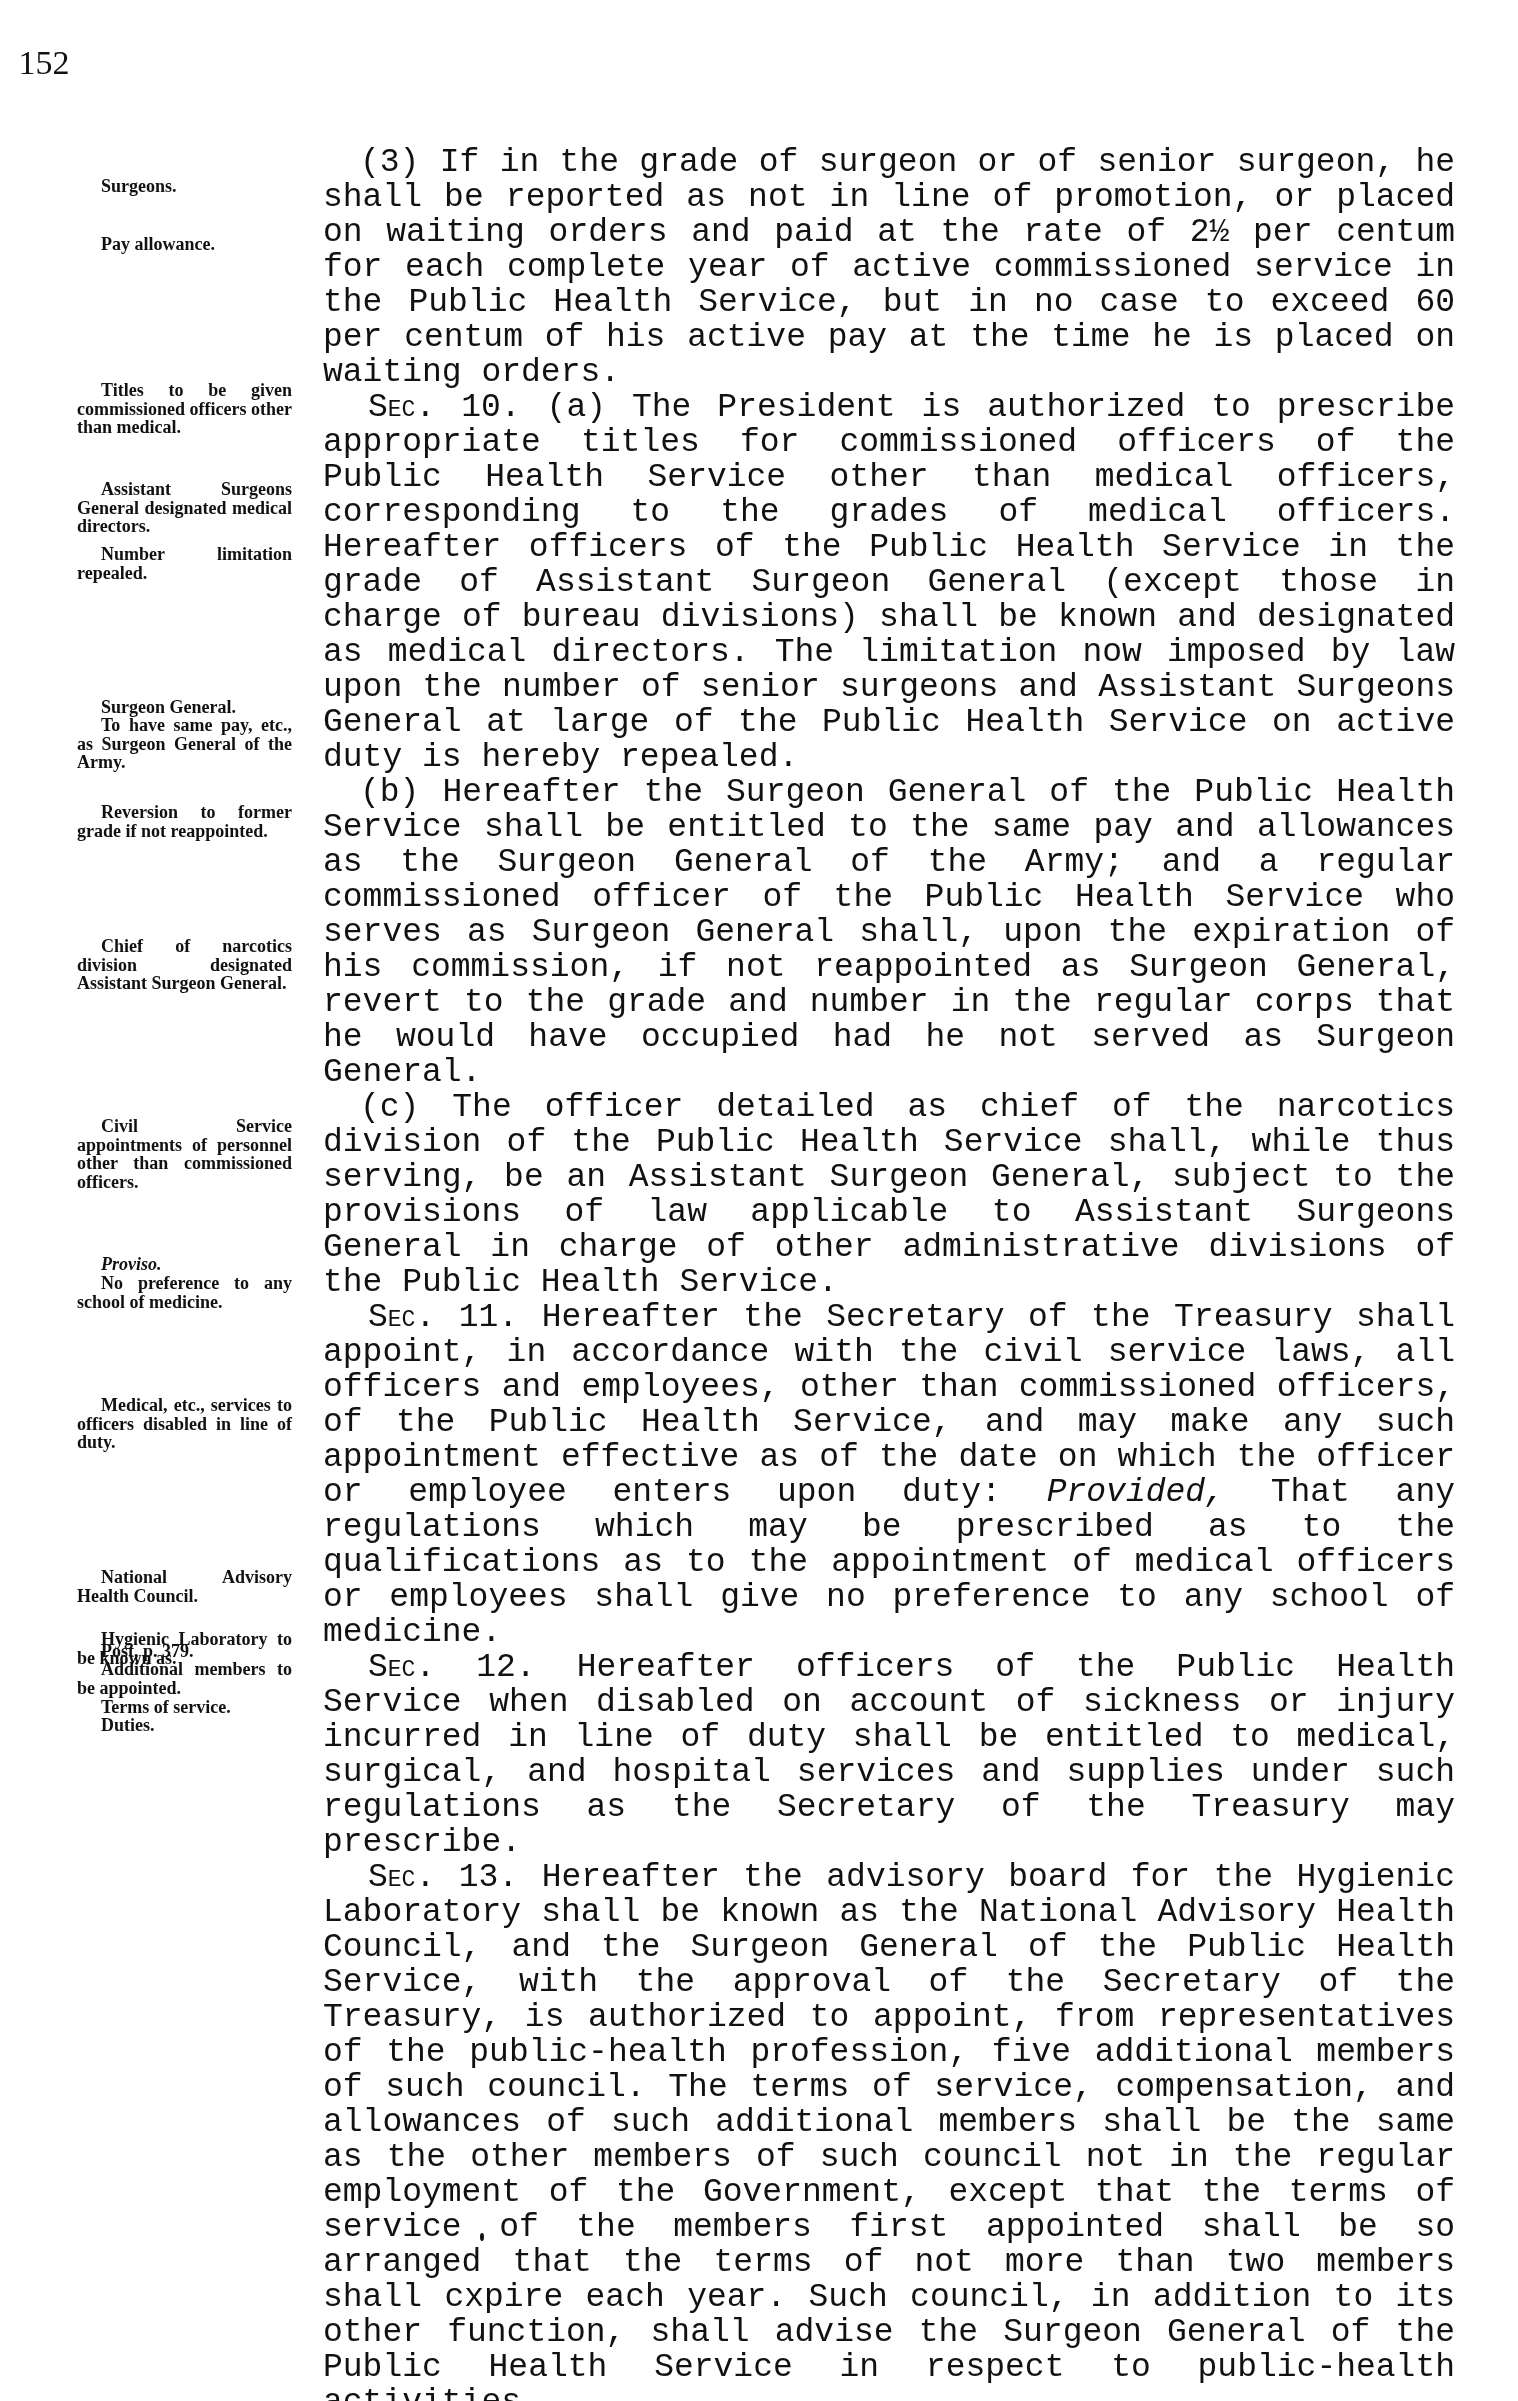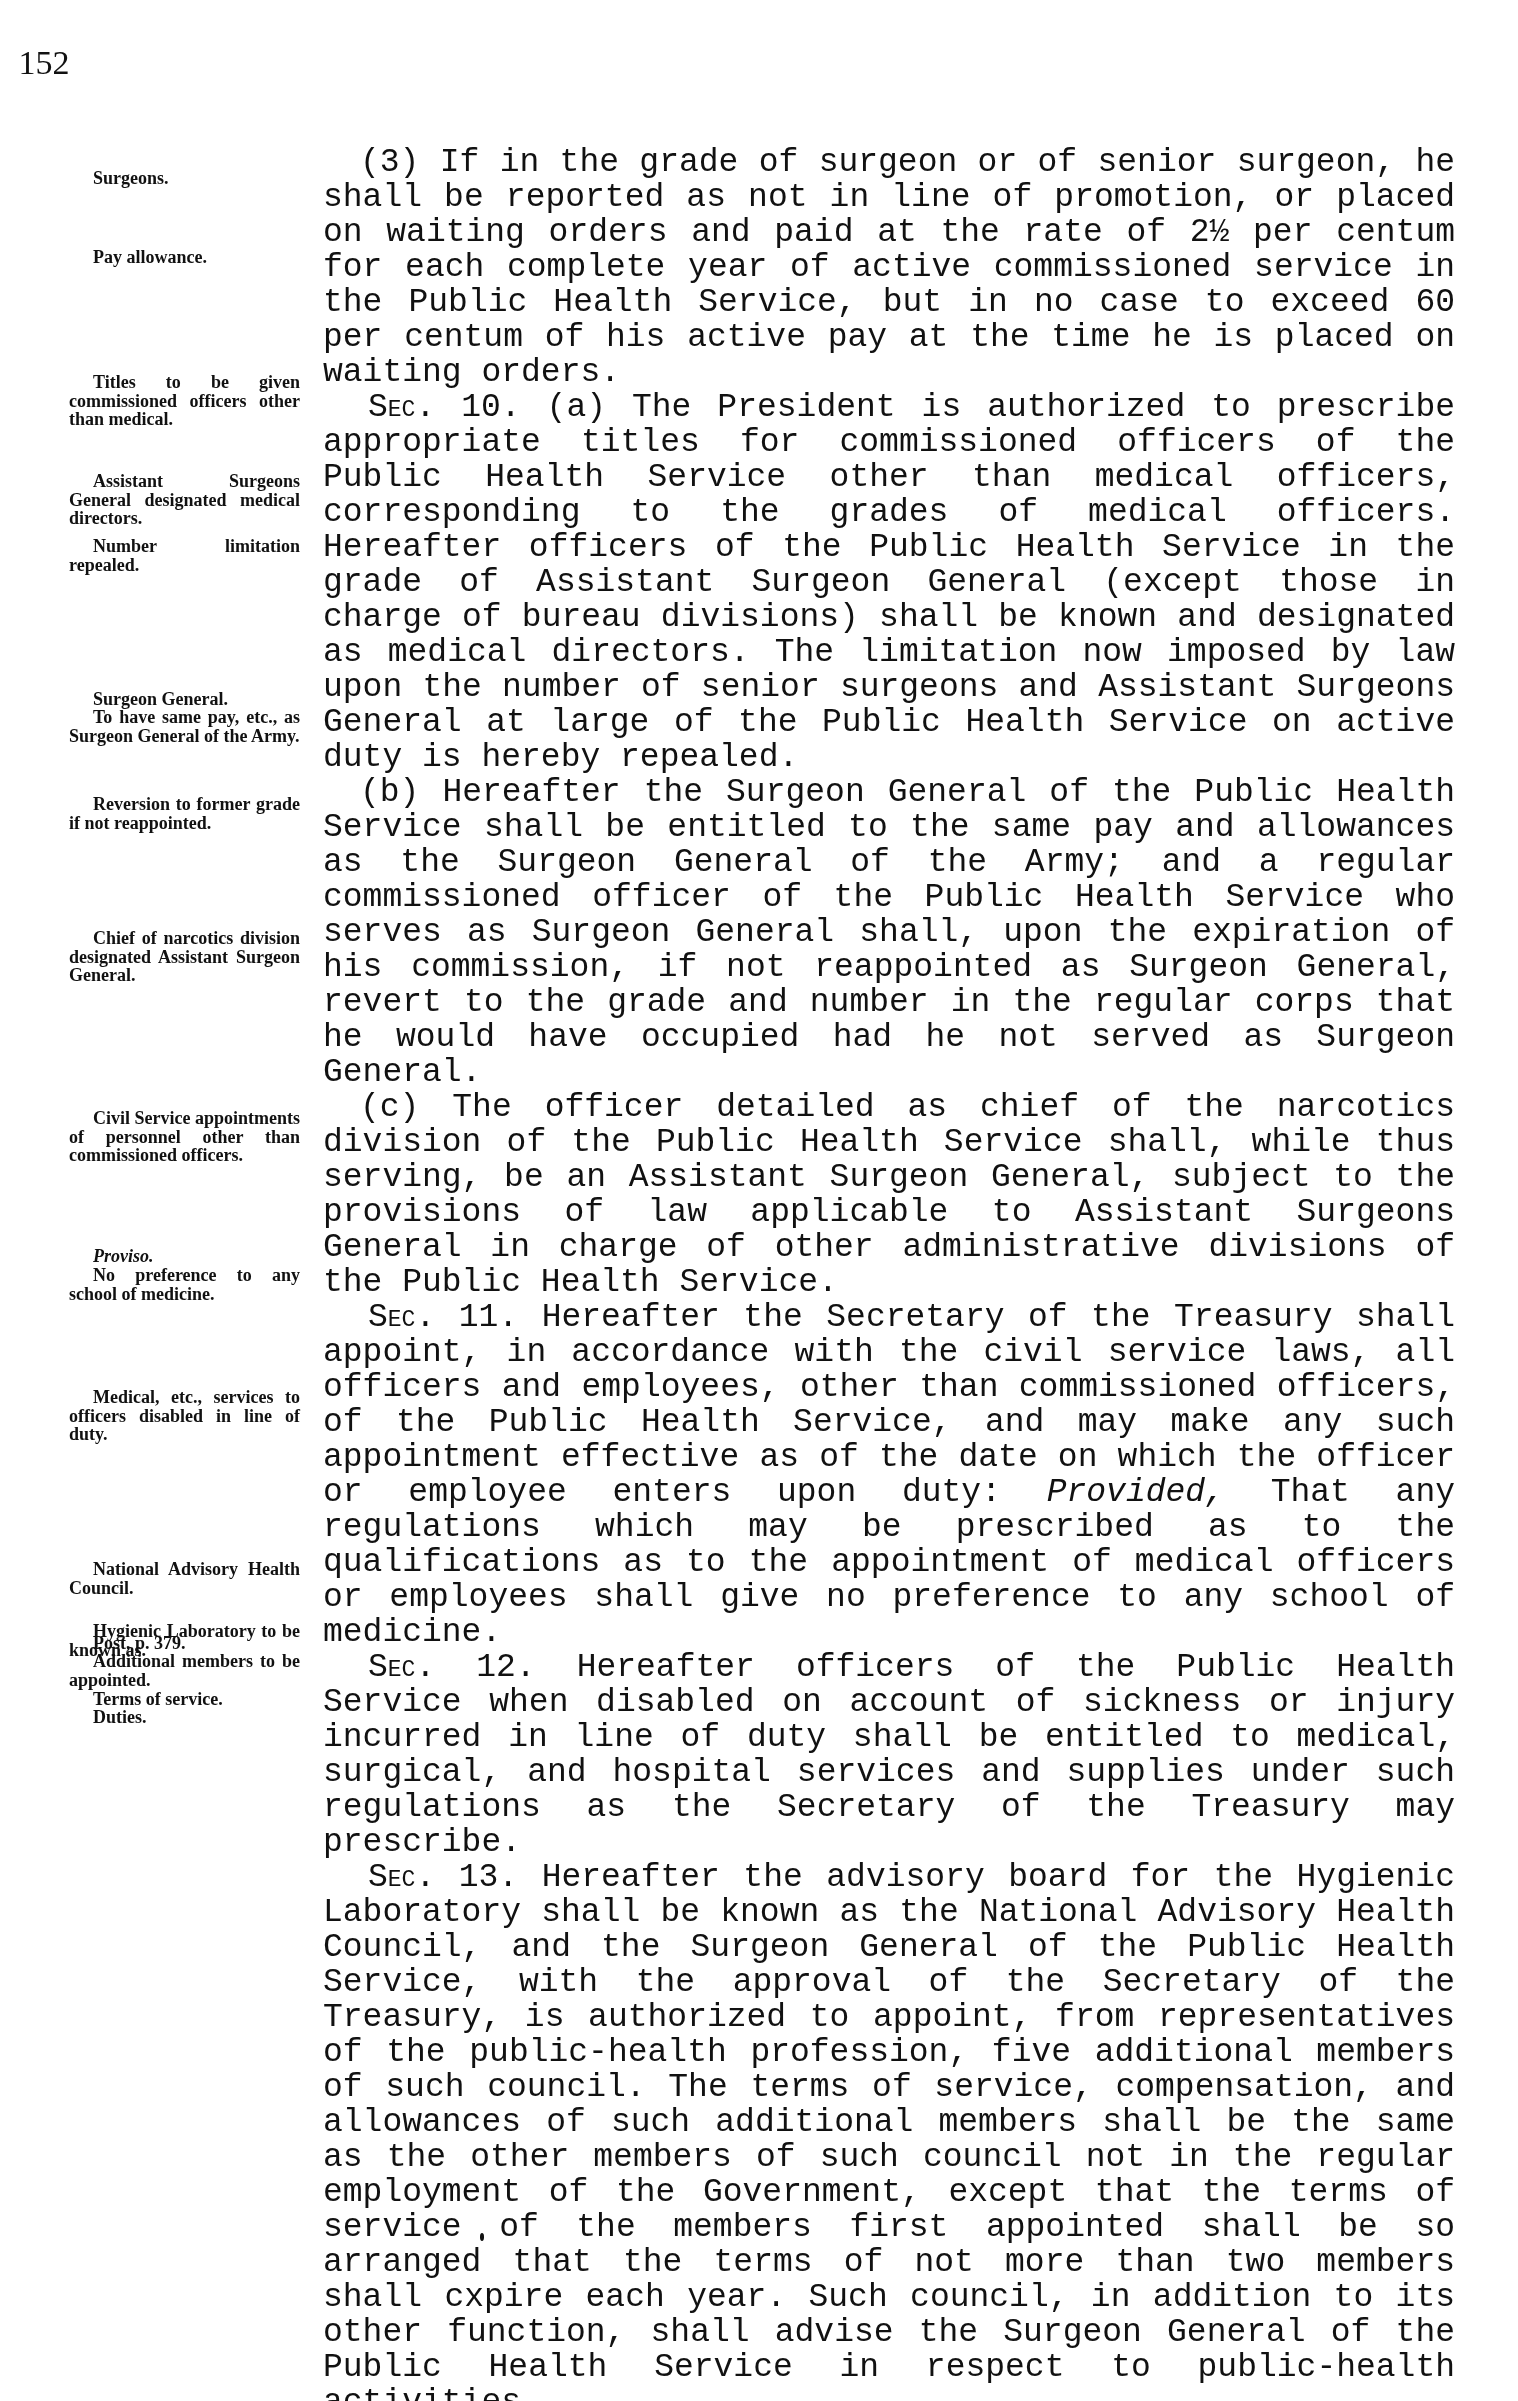--- a/index.html
+++ b/index.html
@@ -13,7 +13,7 @@
   .margin { position: absolute; left: 61px; width: 247px;
     font-family: "Liberation Serif", "DejaVu Serif", serif; font-weight: bold;
     font-size: 18px; line-height: 18.6px; text-align: justify; }
-  .margin p { margin: 8px; text-indent: 24px; }
+  .margin p { margin: 16px; text-indent: 24px; }
   .body { position: absolute; left: 323px; top: 145px; width: 1132px;
     font-family: "Liberation Serif", "DejaVu Serif", serif; font-size: 33px; line-height: 35px;
     text-align: justify; }

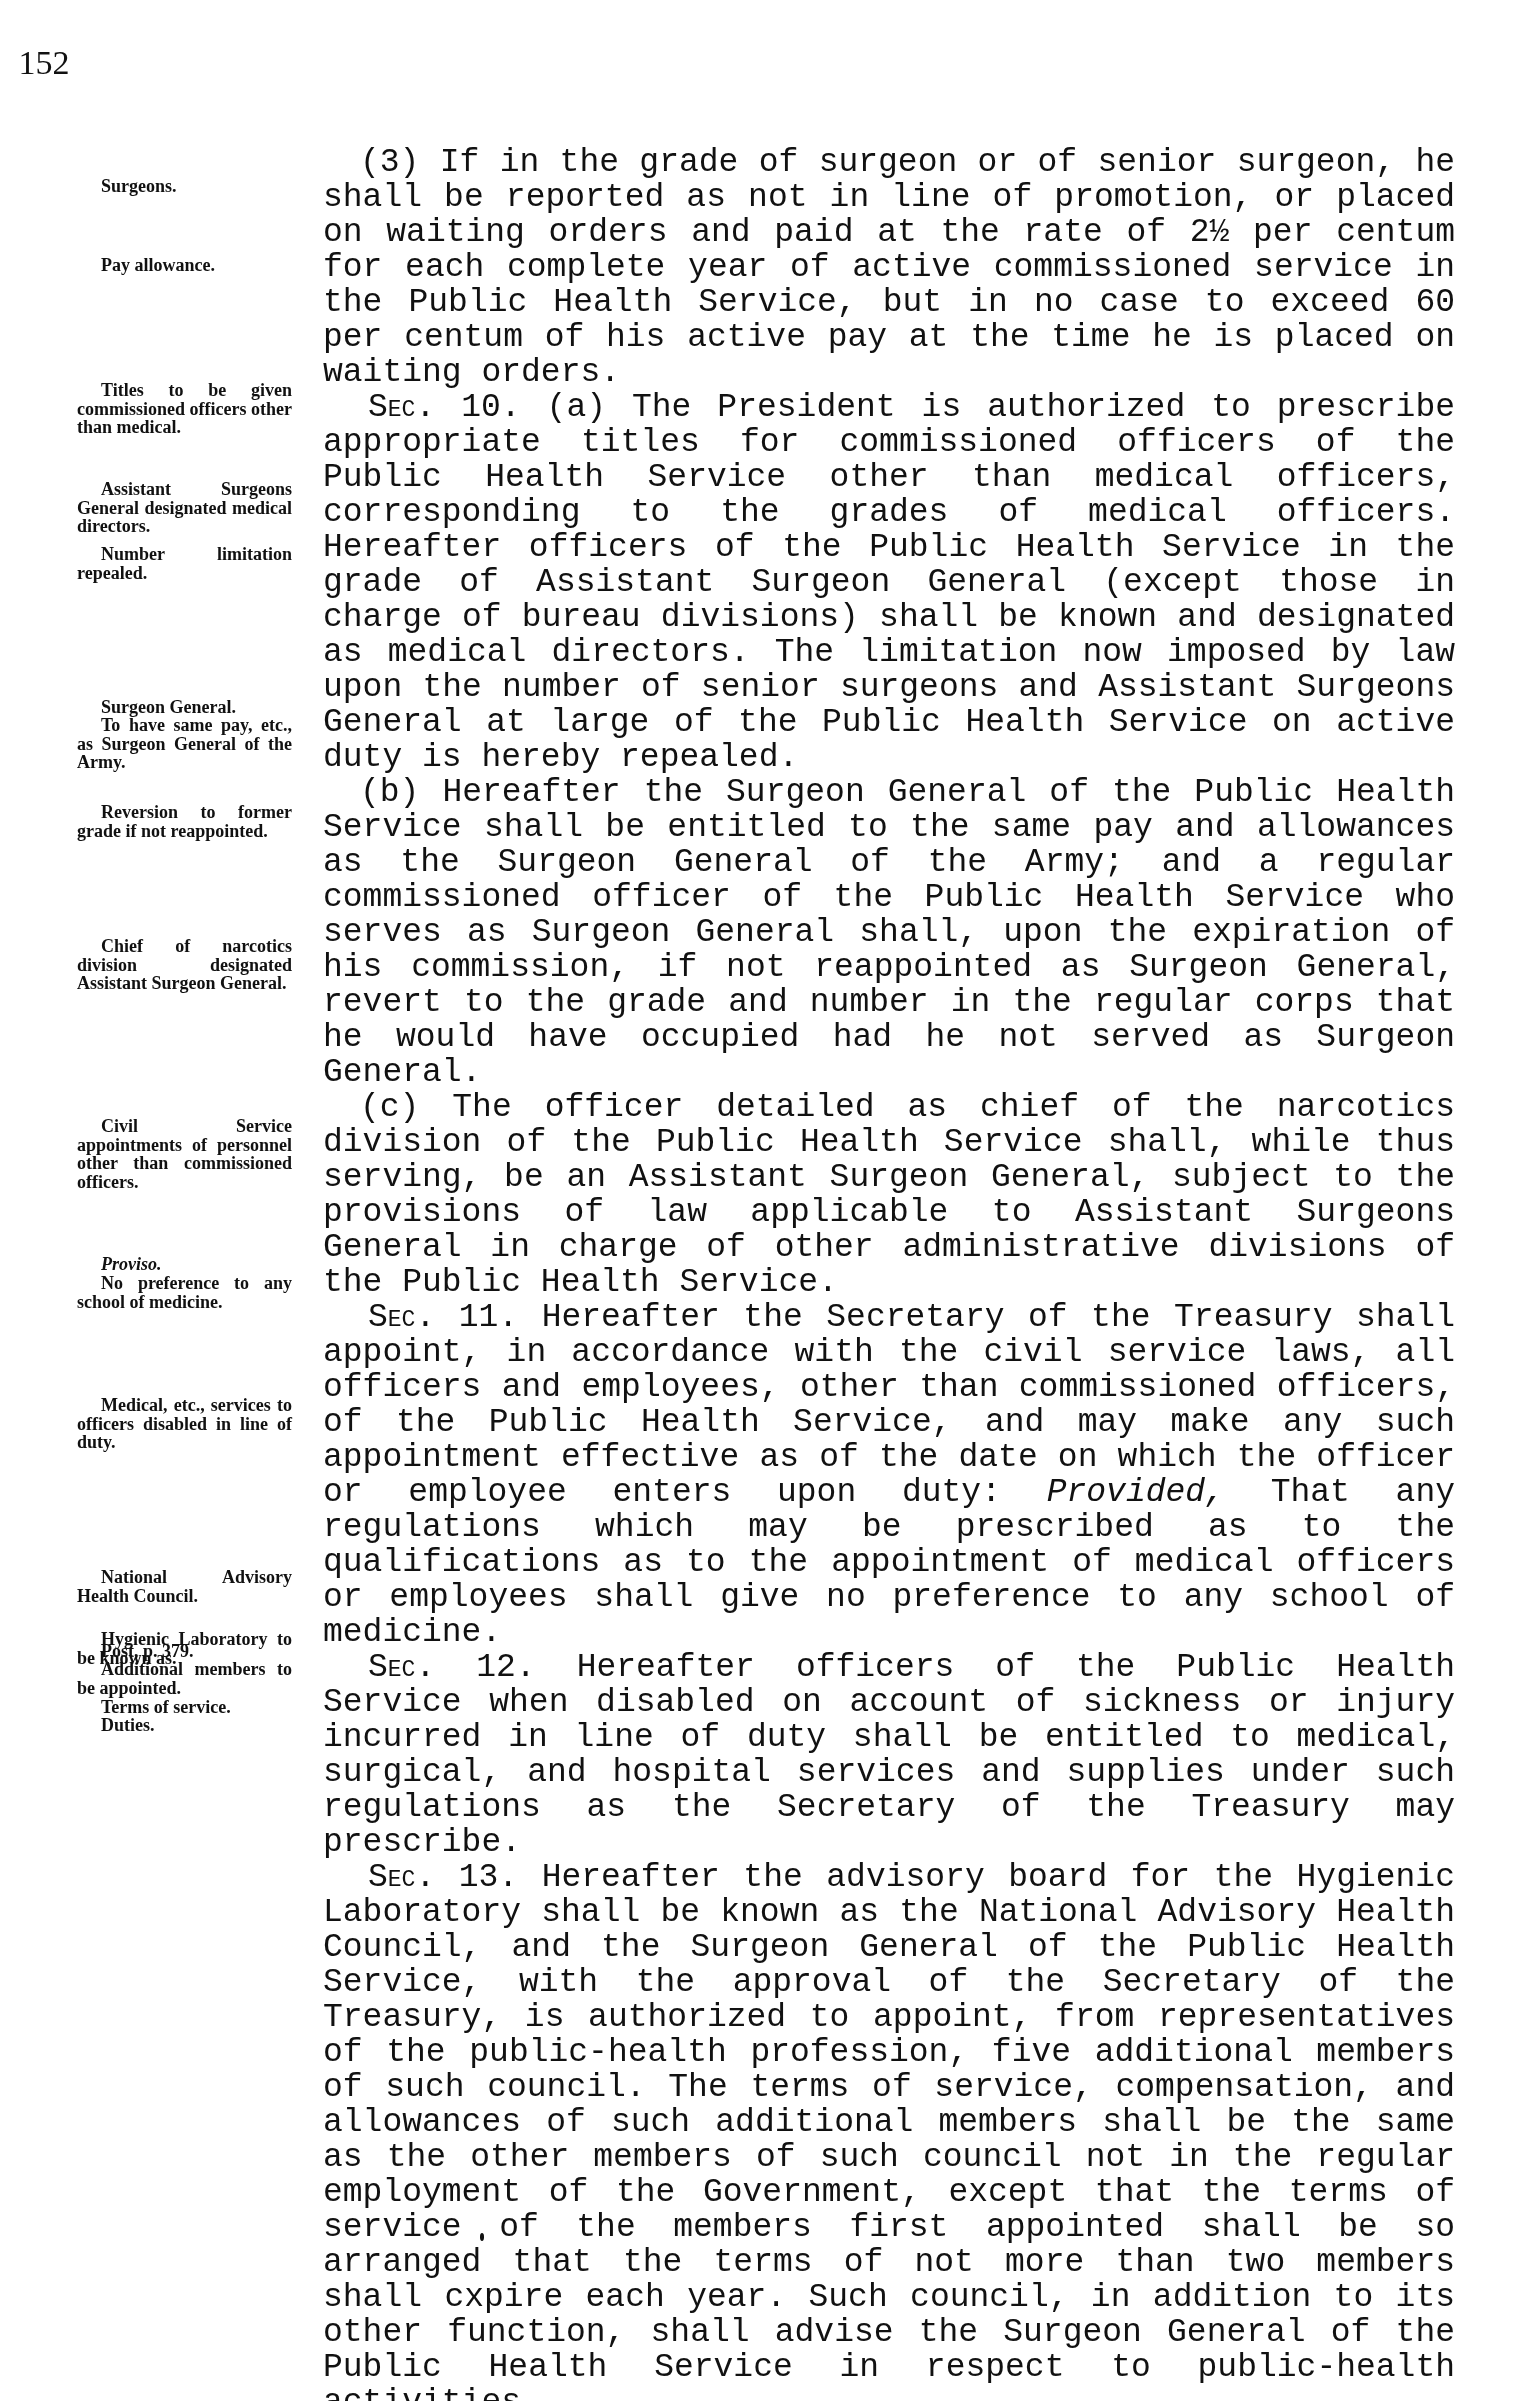--- a/index.html
+++ b/index.html
@@ -34,7 +34,7 @@
   <div class="margin" style="top:161px">
       <p>Surgeons.</p>
     </div>
-  <div class="margin" style="top:240px">
+  <div class="margin" style="top:219px">
       <p>Pay allowance.</p>
     </div>
   <div class="margin" style="top:365px">

